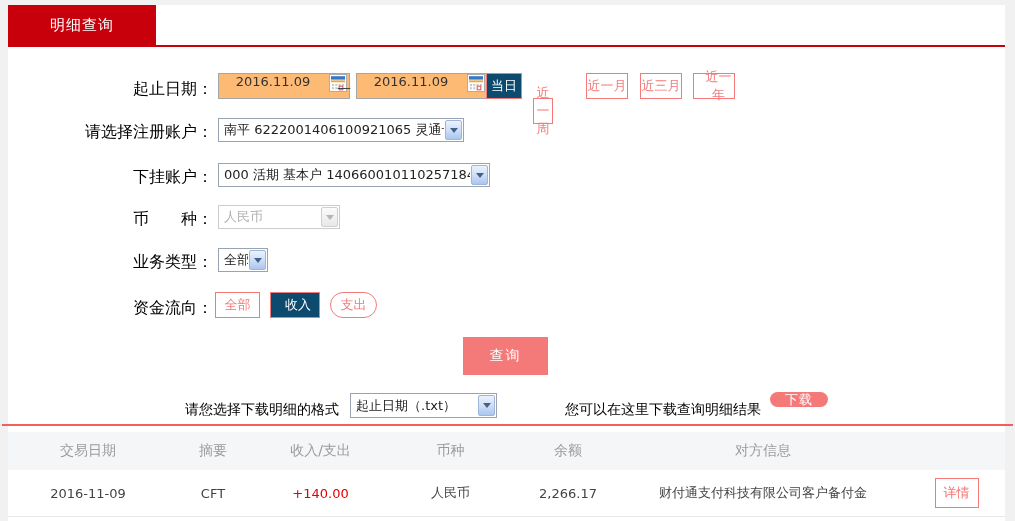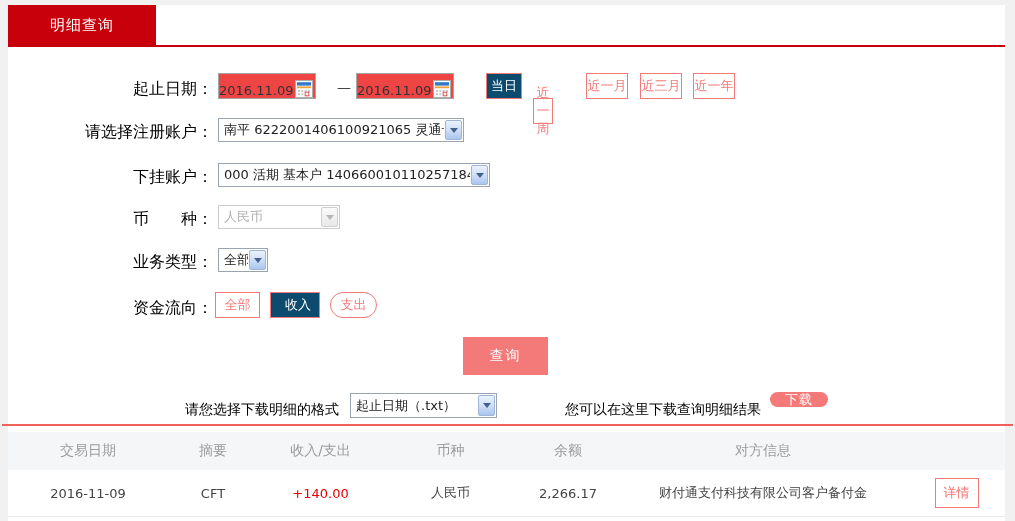--- a/index.html
+++ b/index.html
@@ -27,9 +27,9 @@
 
   
   .datebox {
-    position:absolute; height:26px; width:98px; background:#ef4444;
+    position:absolute; height:26px; width:132px; background:#fdba74;
     border:1px solid #a6a6a6; font-size:13px; color:#333;
-    display:flex; align-items:flex-end; cursor:text;
+    display:flex; align-items:flex-start; cursor:text;
   }
   .datebox .dval { flex:1; text-align:center; padding-right:2px; }
   .cal { width:18px; height:18px; margin-right:2px; flex:0 0 18px; cursor:pointer; }

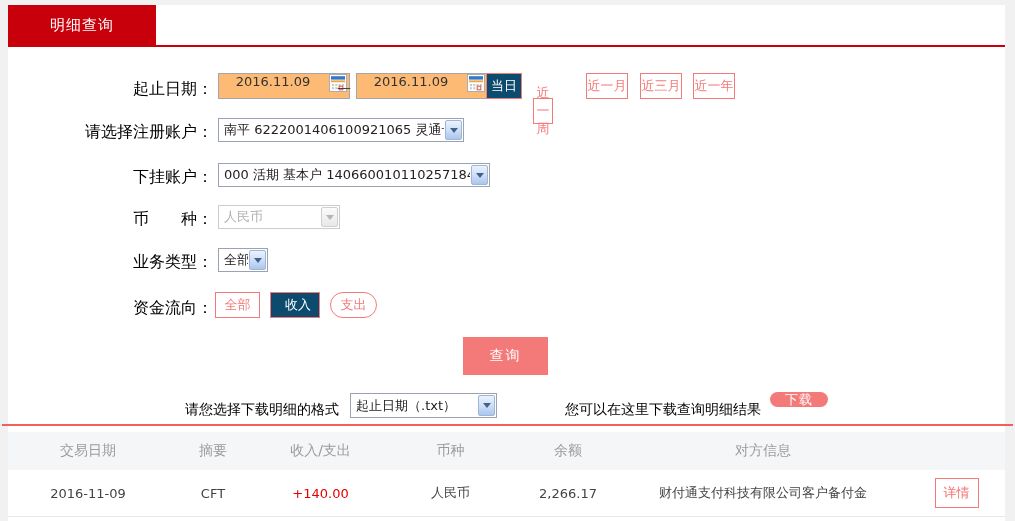--- a/index.html
+++ b/index.html
@@ -153,7 +153,7 @@
   <div class="sbtn line" style="left:533px; top:82px; width:20px;margin-top:16px;">近一周</div>
   <div class="sbtn line" style="left:586px; top:73px; width:42px;">近一月</div>
   <div class="sbtn line" style="left:640px; top:73px; width:42px;">近三月</div>
-  <div class="sbtn line" style="left:693px; top:73px; width:42px;">近一年</div>
+  <div class="sbtn line" style="left:693px; top:73px; width:42px;padding-left:9px;">近一年</div>
 
   <div class="flabel" style="top:122px;">请选择注册账户：</div>
   <div class="sel" style="left:218px; top:118px; width:246px;">

